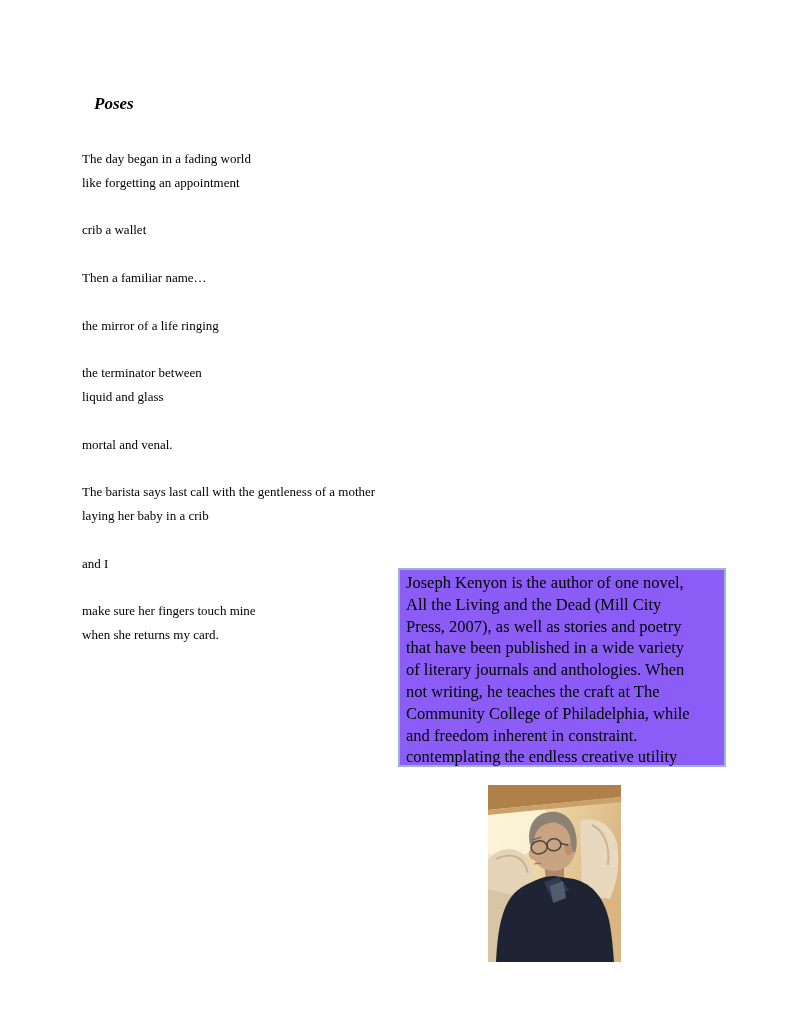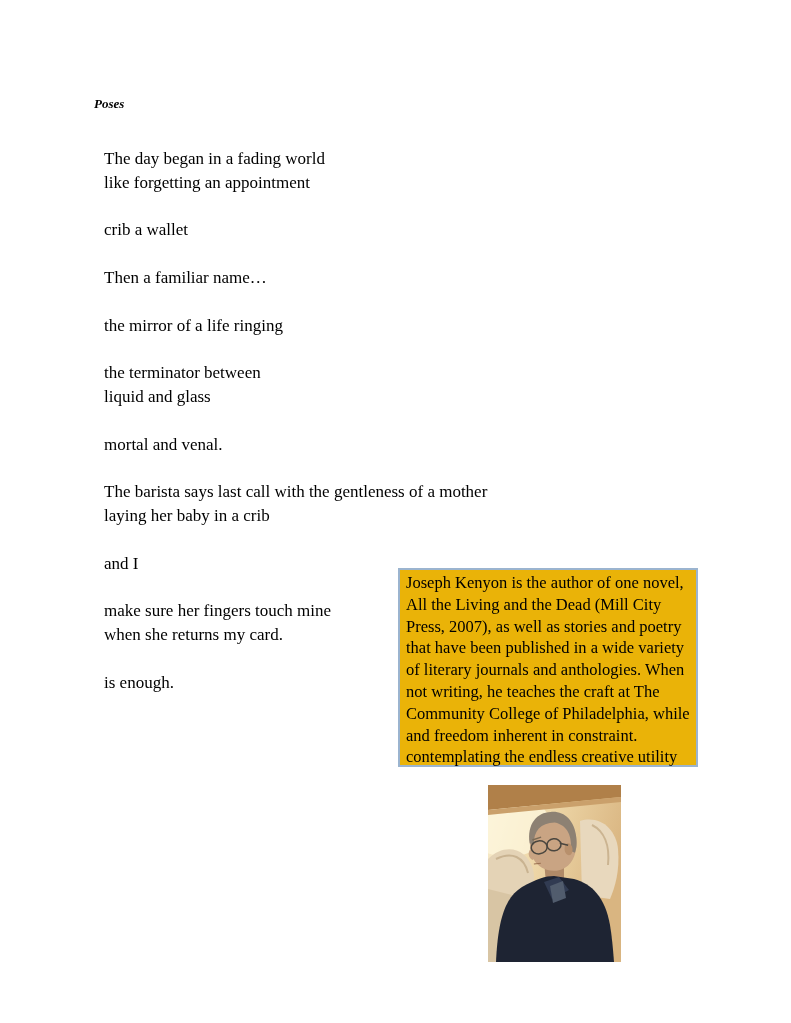--- a/index.html
+++ b/index.html
@@ -17,7 +17,7 @@
     left: 94px;
     top: 92px;
     margin: 0;
-    font-size: 13px;
+    font-size: 17px;
     font-weight: bold;
     font-style: italic;
     line-height: 24px;

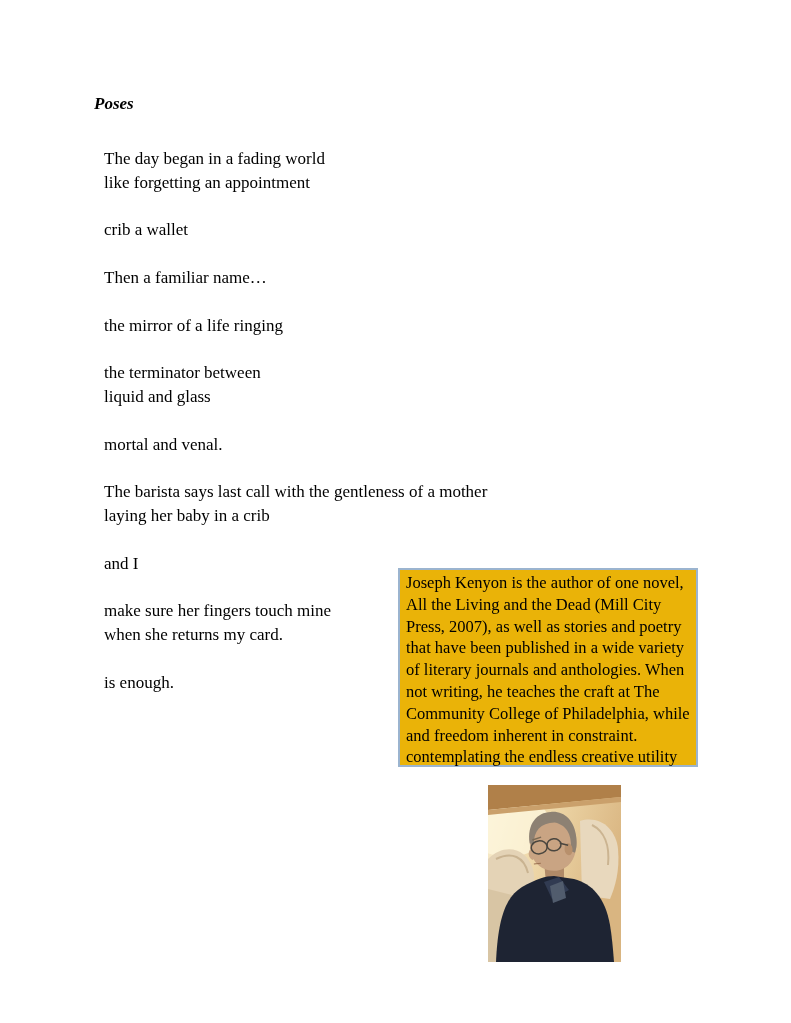--- a/index.html
+++ b/index.html
@@ -24,10 +24,10 @@
   }
   .poem {
     position: absolute;
-    left: 104px;
+    left: 82px;
     top: 147px;
     width: 480px;
-    font-size: 17px;
+    font-size: 13px;
     line-height: 23.8px;
   }
   .stanza { margin: 0 0 23.8px 0; }

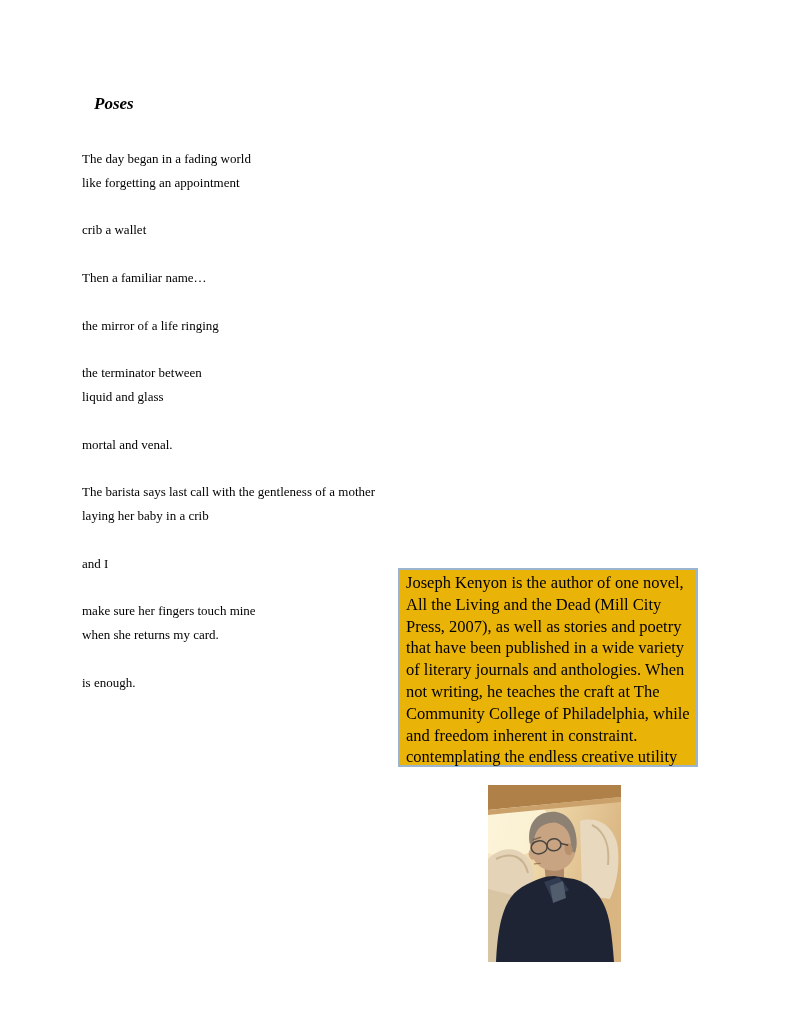--- a/index.html
+++ b/index.html
@@ -36,11 +36,11 @@
     position: absolute;
     left: 398px;
     top: 568px;
-    width: 300px;
+    width: 328px;
     height: 199px;
     box-sizing: border-box;
     border: 2px solid #9bb4cf;
-    background: #eab308;
+    background: #8b5cf6;
   }
   .bio-text {
     margin: 0;

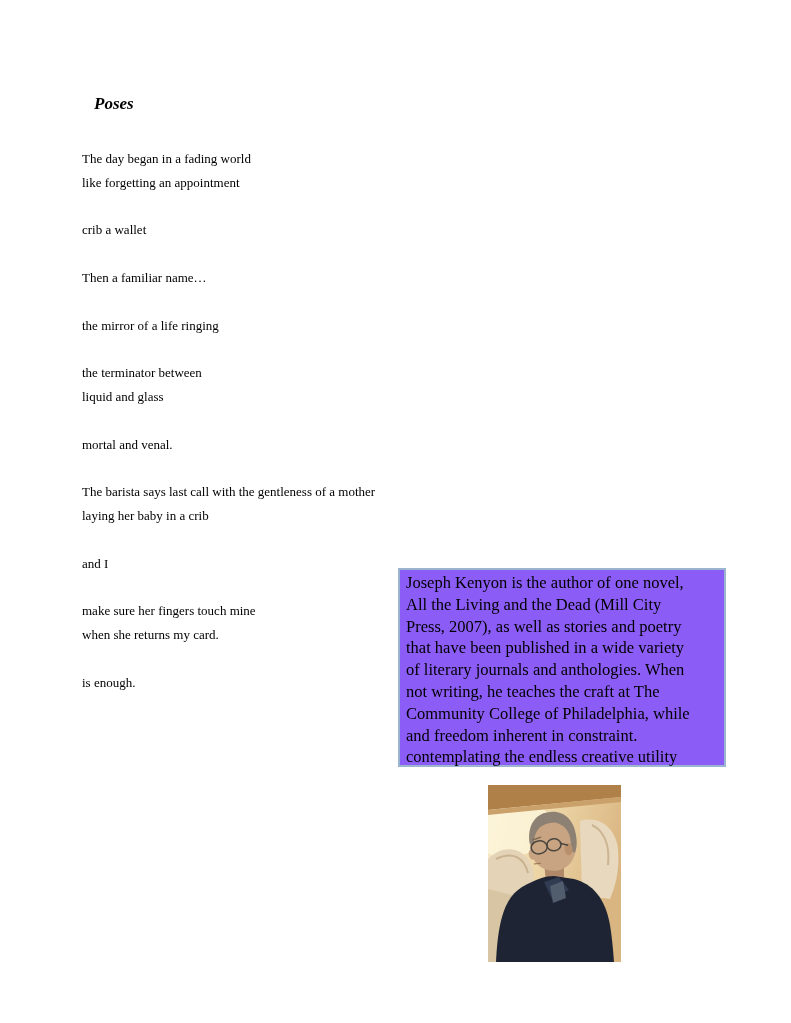--- a/index.html
+++ b/index.html
@@ -99,9 +99,6 @@
     </div>
     <div class="stanza">
     </div>
-    <div class="stanza">
-      <div class="poem-line">is enough.</div>
-    </div>
   </div>
 
   <div class="bio-box">

